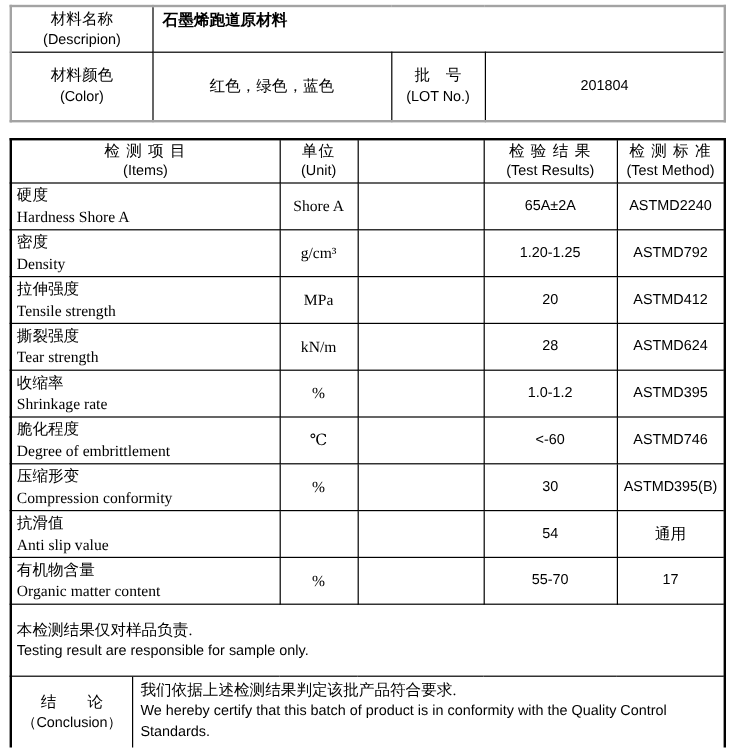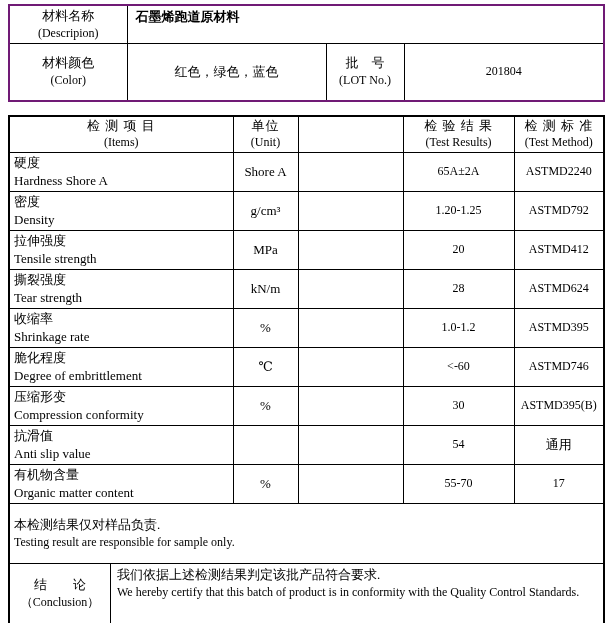--- a/index.html
+++ b/index.html
@@ -9,7 +9,7 @@
     overflow:hidden;
   }
   table{border-collapse:collapse;table-layout:fixed;margin-left:8px;}
-  .info-table{margin-top:4px;width:595px;border:2px solid #701a75;}
+  .info-table{margin-top:4px;width:595px;border:2px solid #a3a3a3;}
   .main-table{margin-top:13px;width:595px;border:2px solid #000;}
   td{border:1px solid #000;padding:0;vertical-align:middle;}
   .zh{font-size:13px;line-height:18px;}

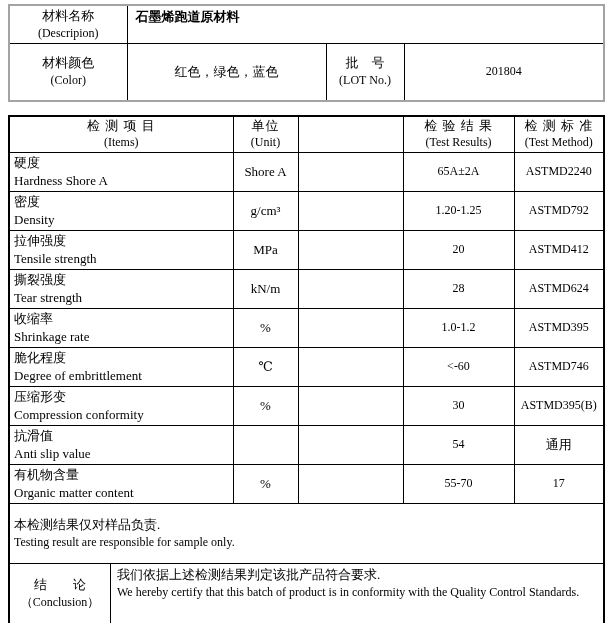--- a/index.html
+++ b/index.html
@@ -13,7 +13,7 @@
   .main-table{margin-top:13px;width:595px;border:2px solid #000;}
   td{border:1px solid #000;padding:0;vertical-align:middle;}
   .zh{font-size:13px;line-height:18px;}
-  .mono{font-family:Liberation Serif, serif;font-size:12px;line-height:17px;}
+  .mono{font-family:Liberation Sans, sans-serif;font-size:12px;line-height:17px;}
   .center{text-align:center;}
   .label-cell{text-align:center;}
   .top-cell{vertical-align:top;}

